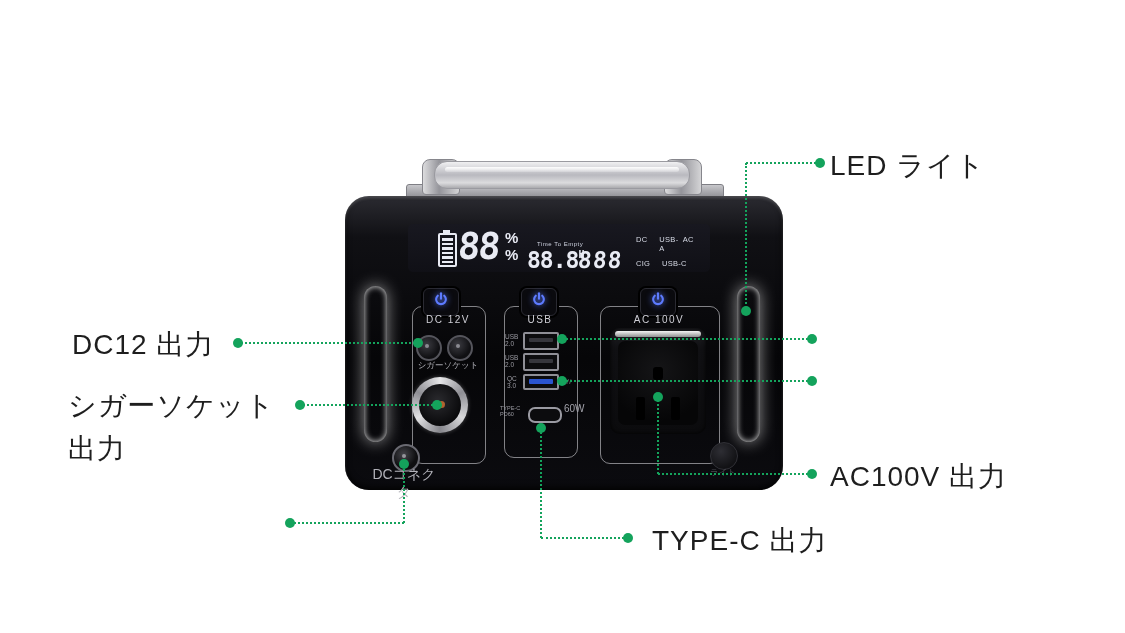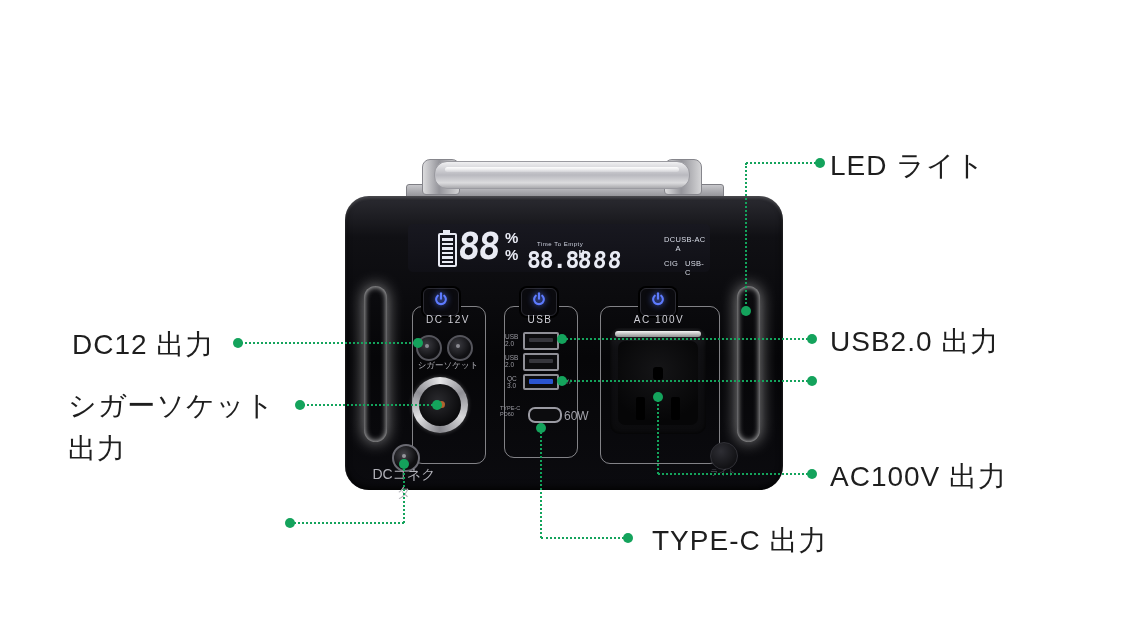--- a/index.html
+++ b/index.html
@@ -57,7 +57,7 @@
   #tte-unit{font-size:10px;vertical-align:10px;}
   #aux-val{position:absolute;left:170px;top:23px;font-size:23px;letter-spacing:1px;}
   #inds{position:absolute;left:228px;top:11px;width:70px;font-size:7.5px;color:#d7dbe6;letter-spacing:.3px;}
-  #inds .row{display:flex;gap:0;margin-bottom:6px;margin-left:28px;}
+  #inds .row{display:flex;gap:0;margin-bottom:6px;}
   #inds .row span{width:26px;}
   
   .led-strip{position:absolute;top:90px;width:23px;height:156px;border-radius:12px;

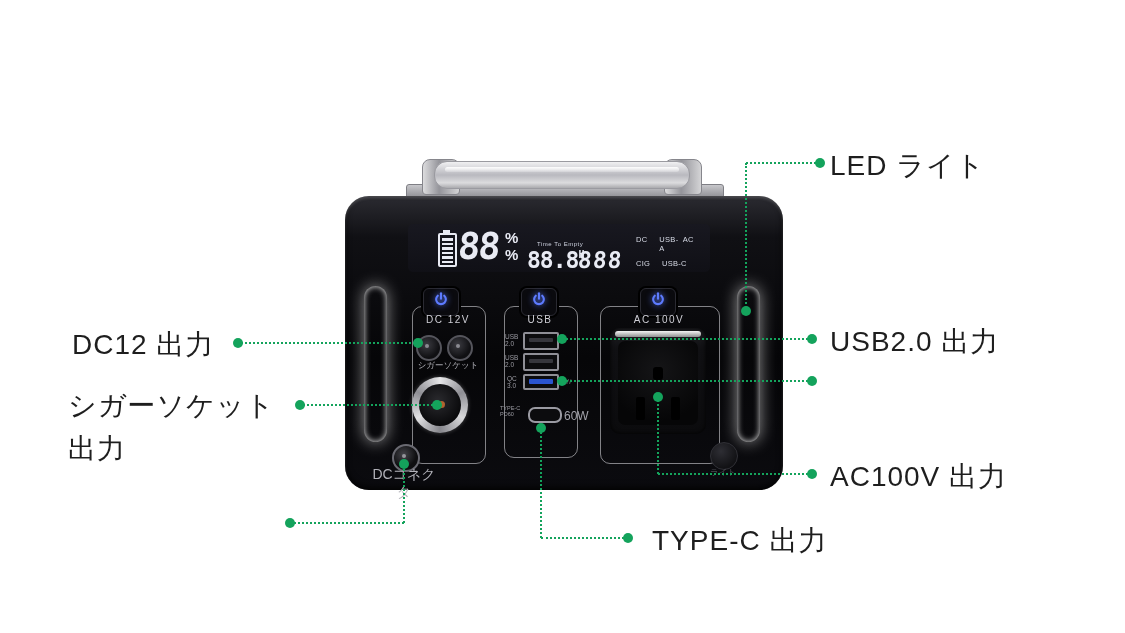--- a/index.html
+++ b/index.html
@@ -286,7 +286,6 @@
   <div class="dot" style="left:404px;top:464px;"></div>
 
   <div id="lbl-led" class="lbl">LED ライト</div>
-  <div id="lbl-usb20" class="lbl">USB2.0 出力</div>
   <div id="lbl-ac100" class="lbl">AC100V 出力</div>
   <div id="lbl-typec" class="lbl">TYPE-C 出力</div>
   <div id="lbl-dc12" class="lbl">DC12 出力</div>

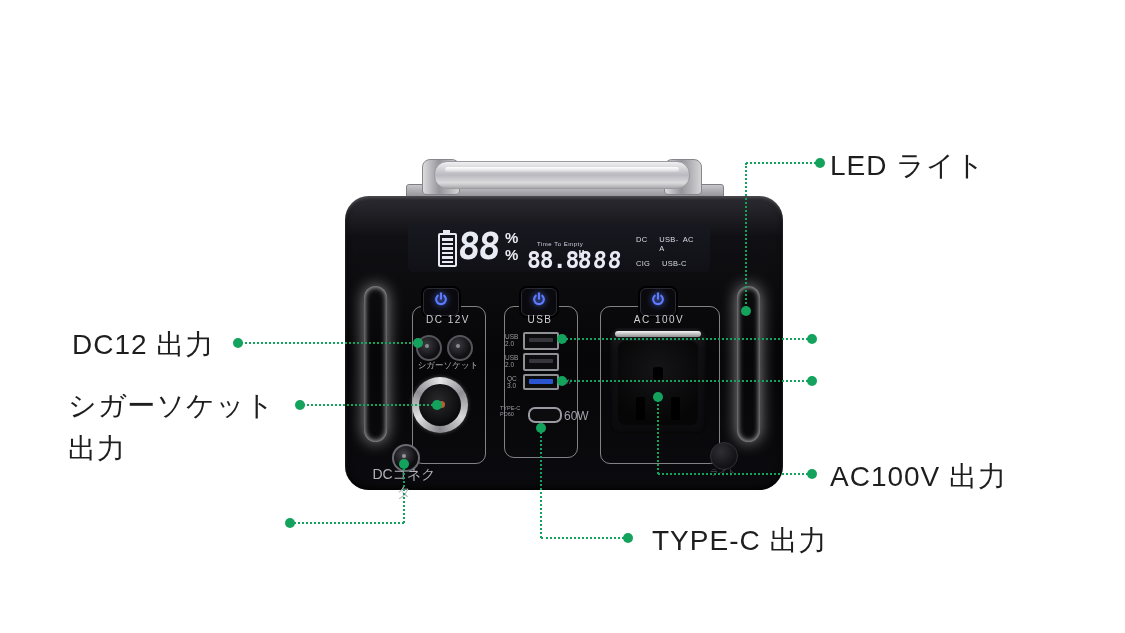--- a/index.html
+++ b/index.html
@@ -109,7 +109,7 @@
   #usblbl4{left:155px;top:209px;font-size:5.5px;}
   #qc-watt{position:absolute;left:213px;top:182px;font-size:6.5px;color:#5e5e66;}
   #typec-port{position:absolute;left:183px;top:211px;width:30px;height:12px;border:2px solid #9a9aa2;border-radius:7px;background:#0c0c0e;}
-  #typec-watt{position:absolute;left:219px;top:213px;font-size:12px;color:#a2a2aa;text-align:right;}
+  #typec-watt{position:absolute;left:219px;top:207px;font-size:10px;color:#a2a2aa;text-align:right;}
   
   #ac-outlet{position:absolute;left:265px;top:132px;width:96px;height:106px;border-radius:10px;
     background:linear-gradient(180deg,#1d1d21,#101013 20%,#0b0b0d);box-shadow:inset 0 0 4px #000;}

